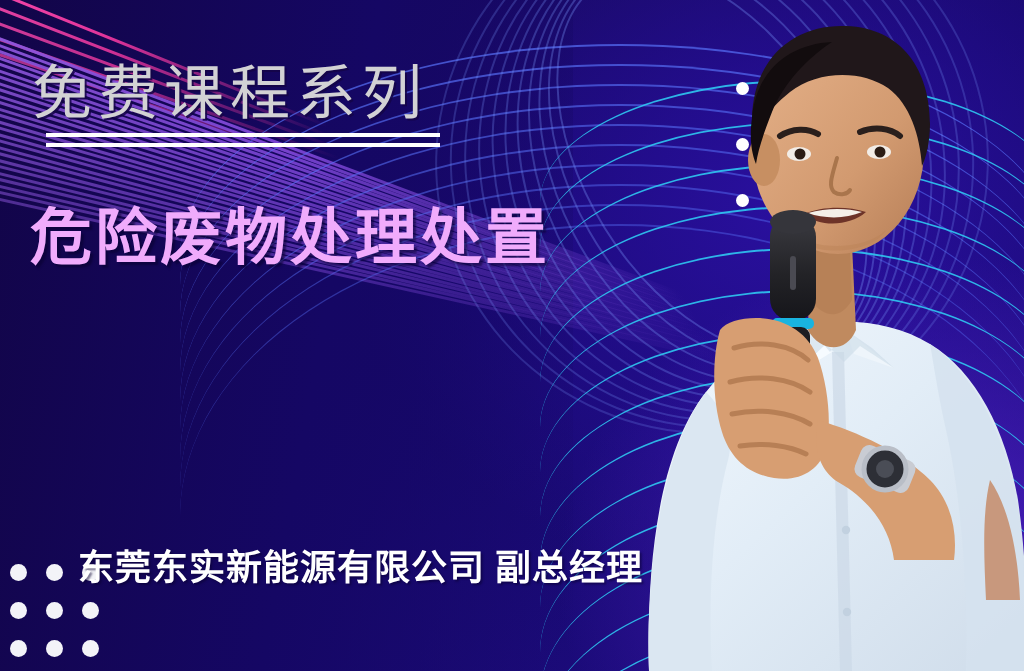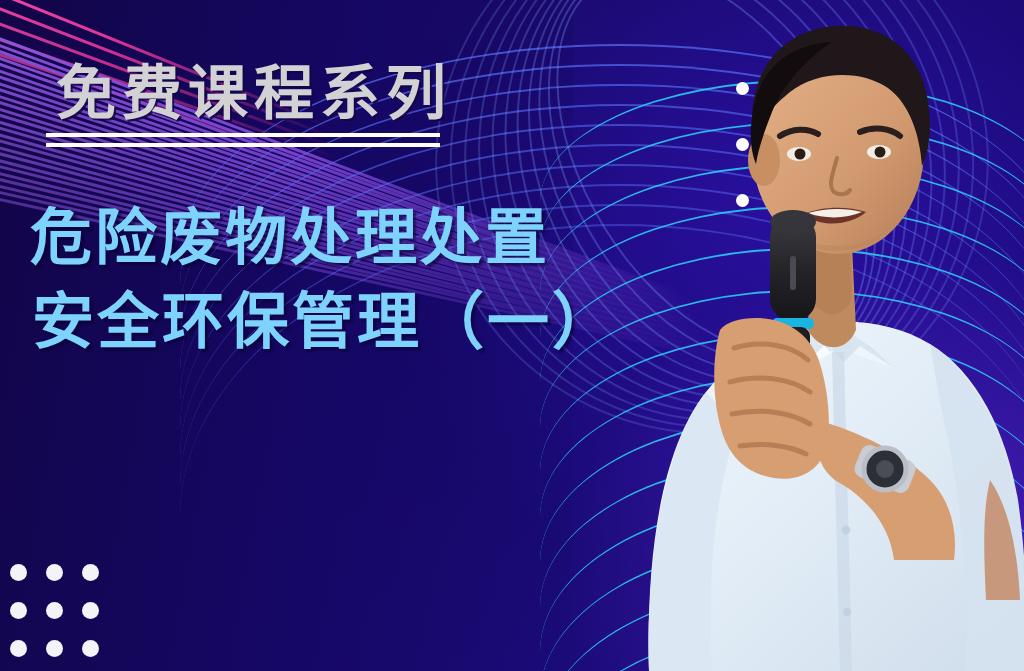--- a/index.html
+++ b/index.html
@@ -130,9 +130,9 @@
   
   .kicker {
     position: absolute;
-    left: 56px; top: 44px;
+    left: 32px; top: 44px;
     font-size: 60px;
-    font-weight: bold;
+    font-weight: normal;
     letter-spacing: 6px;
     color: #d2d2d4;
     text-shadow: 2px 2px 0 rgba(20,5,70,0.85);

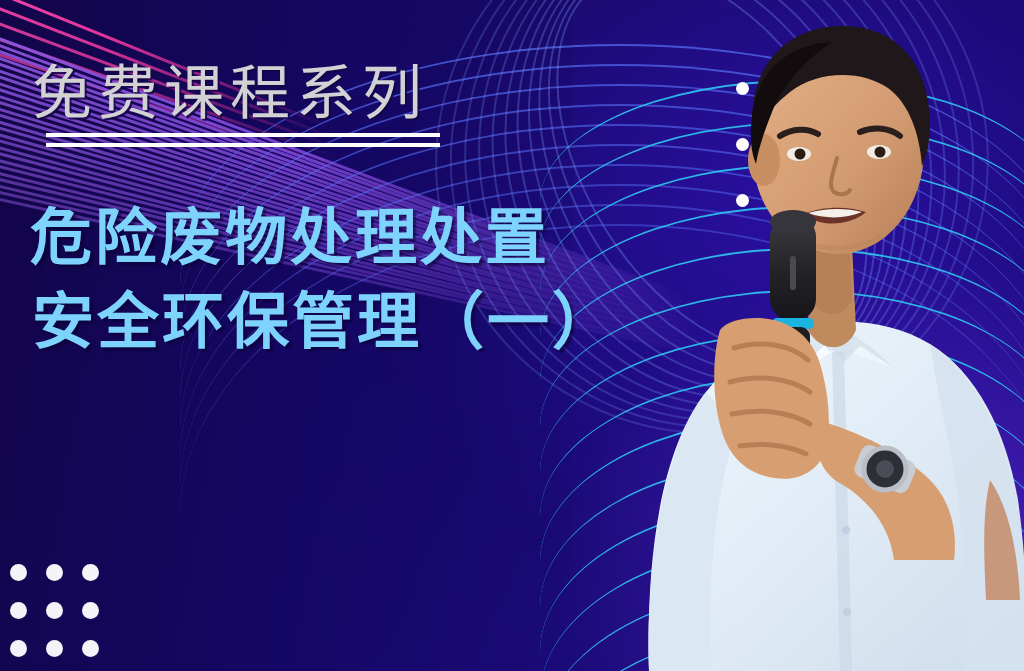--- a/index.html
+++ b/index.html
@@ -155,7 +155,7 @@
     position: absolute;
     left: 30px; top: 196px;
     width: 680px;
-    color: #7dd3fc;
+    color: #f0abfc;
     font-size: 62px;
     font-weight: bold;
     line-height: 1.36;

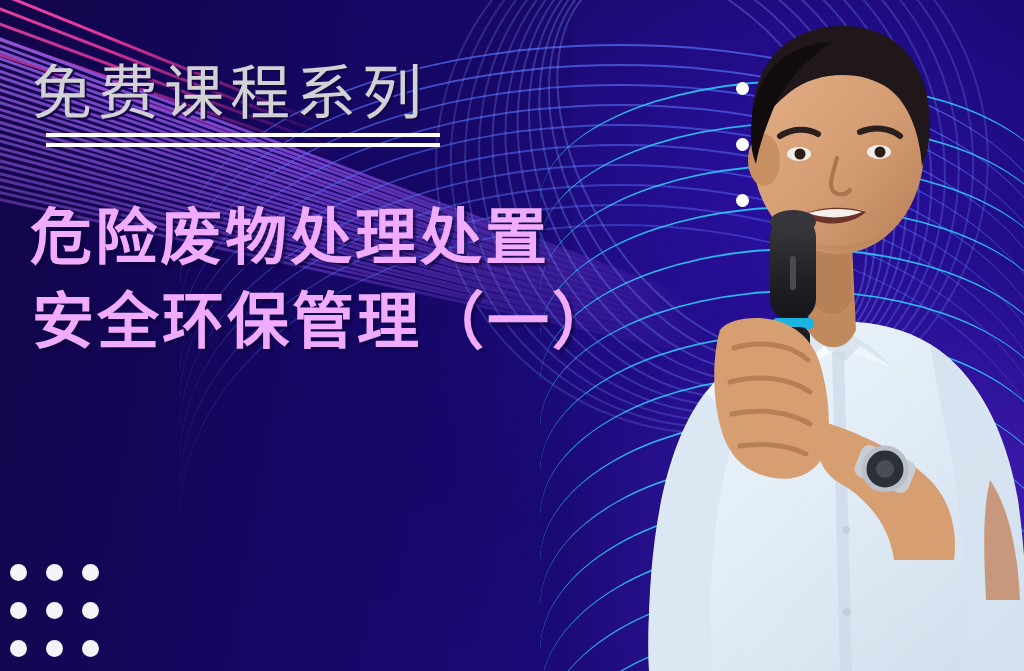--- a/index.html
+++ b/index.html
@@ -408,7 +408,6 @@
 
   <div class="main-title">
     <span class="ln ln1">危险废物处理处置</span>
-    <span class="ln ln2">安全环保管理（一）</span>
   </div>
 
 

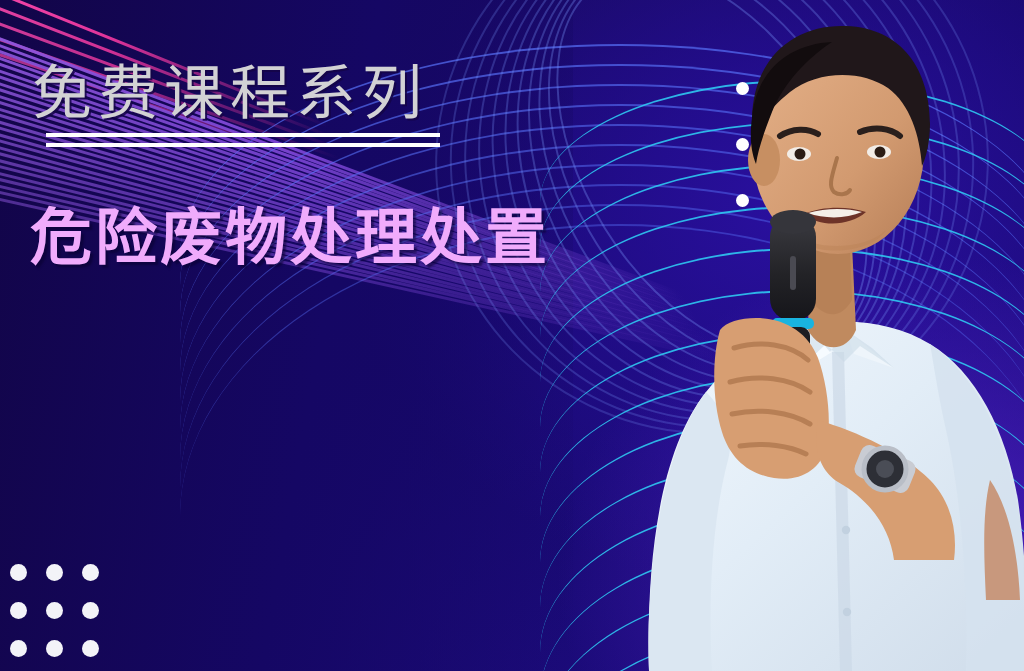--- a/index.html
+++ b/index.html
@@ -410,6 +410,7 @@
     <span class="ln ln1">危险废物处理处置</span>
   </div>
 
+  <div class="affiliation">东莞东实新能源有限公司 副总经理</div>
 
 </div>
 

